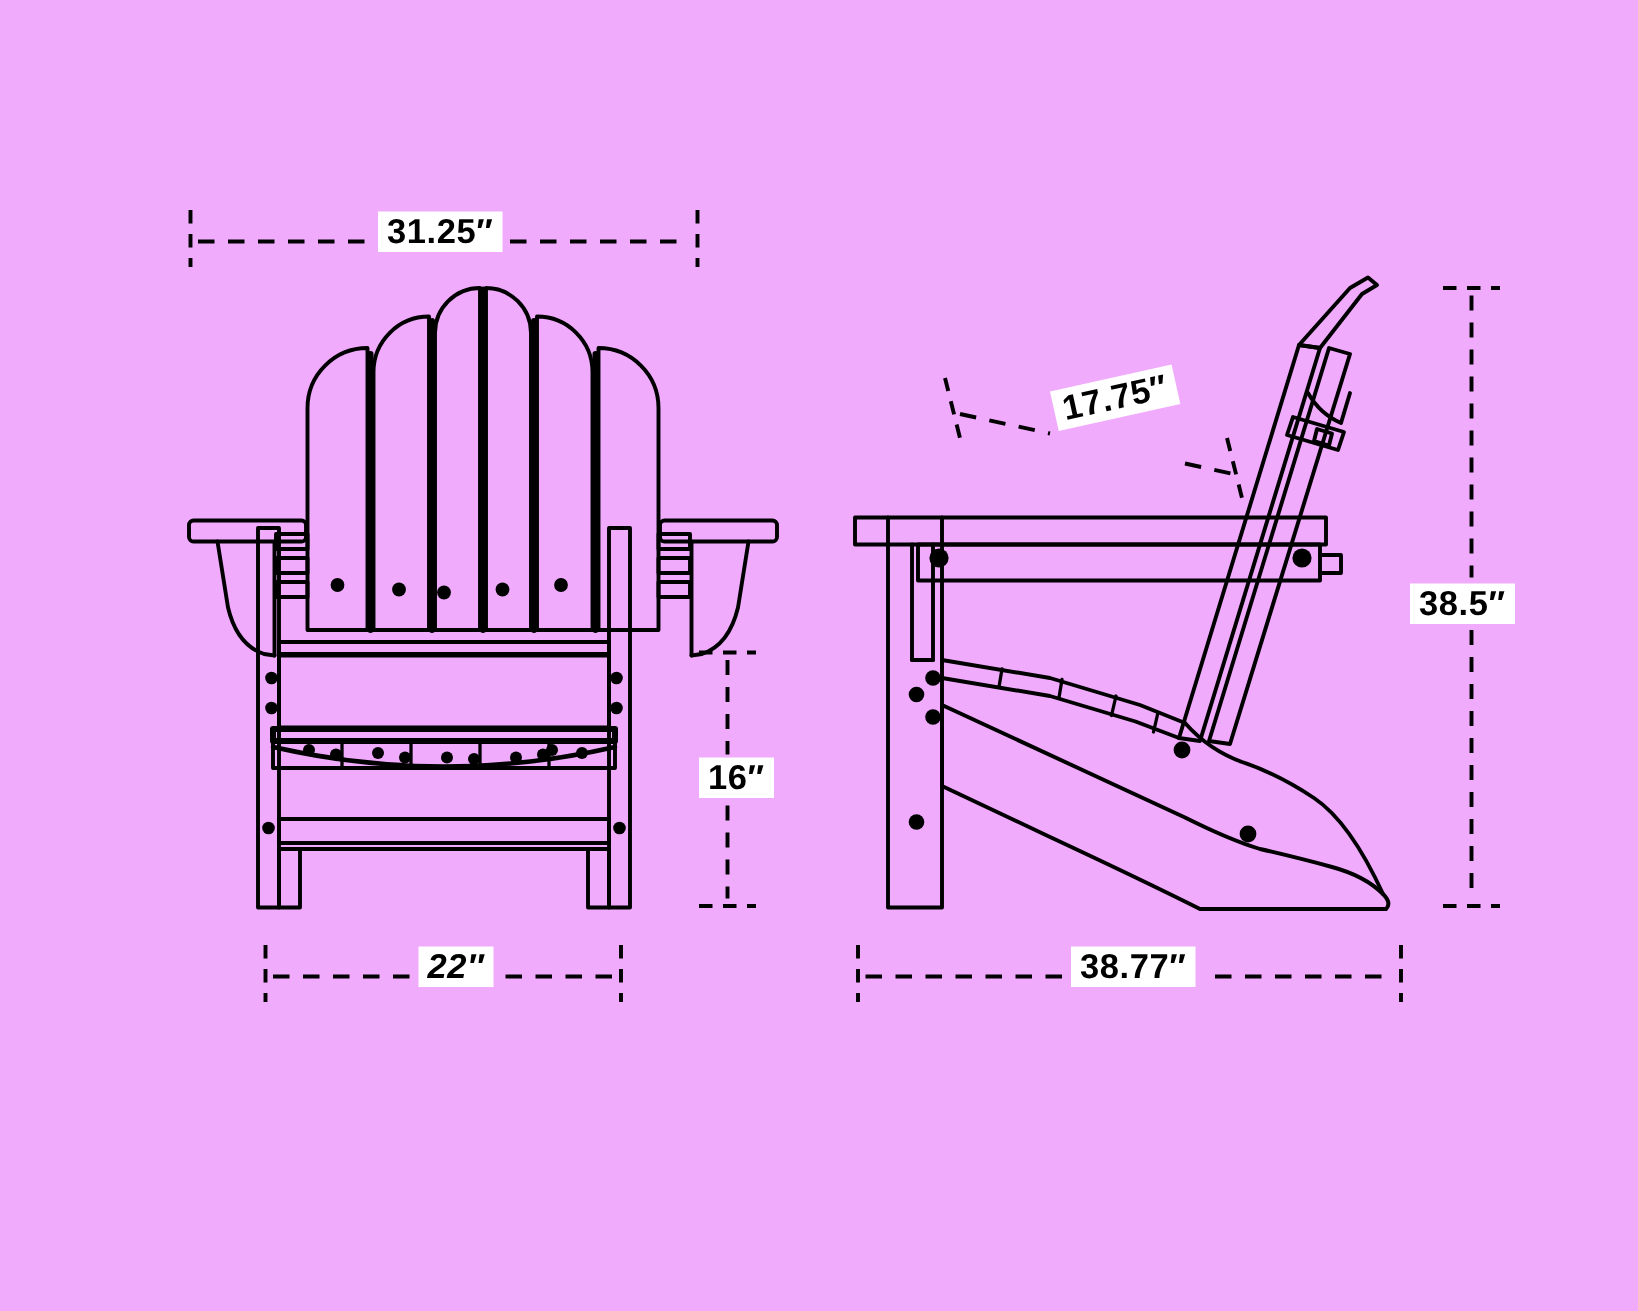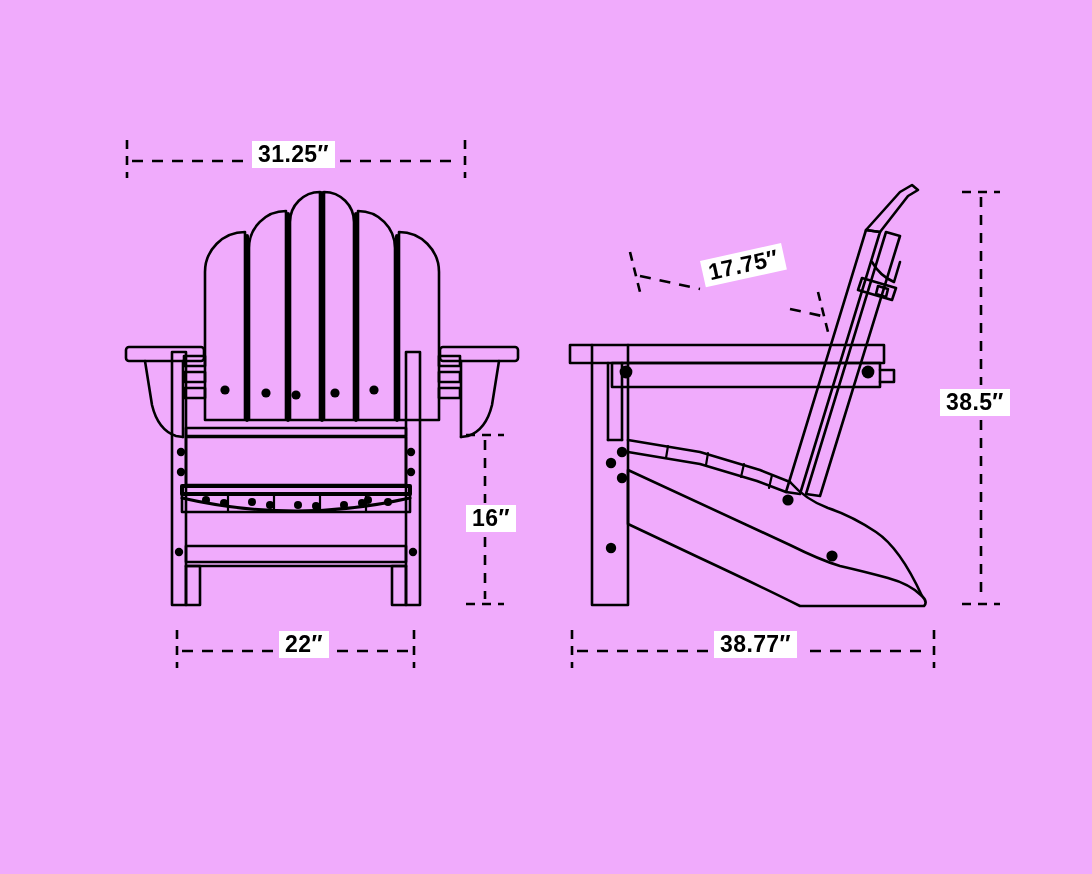--- a/index.html
+++ b/index.html
@@ -40,7 +40,7 @@
     padding: 2px 6px;
   }
   #label-width-top   { left: 252px; top: 141px; }
-  #label-width-bot   { left: 279px; top: 631px; }
+  #label-width-bot   { left: 279px; top: 631px; font-style: italic; }
   #label-height-seat { left: 466px; top: 505px; }
   #label-depth-back  { left: 700px; top: 261px; transform: rotate(-12.5deg); transform-origin: left top; }
   #label-height-back { left: 940px; top: 389px; }

